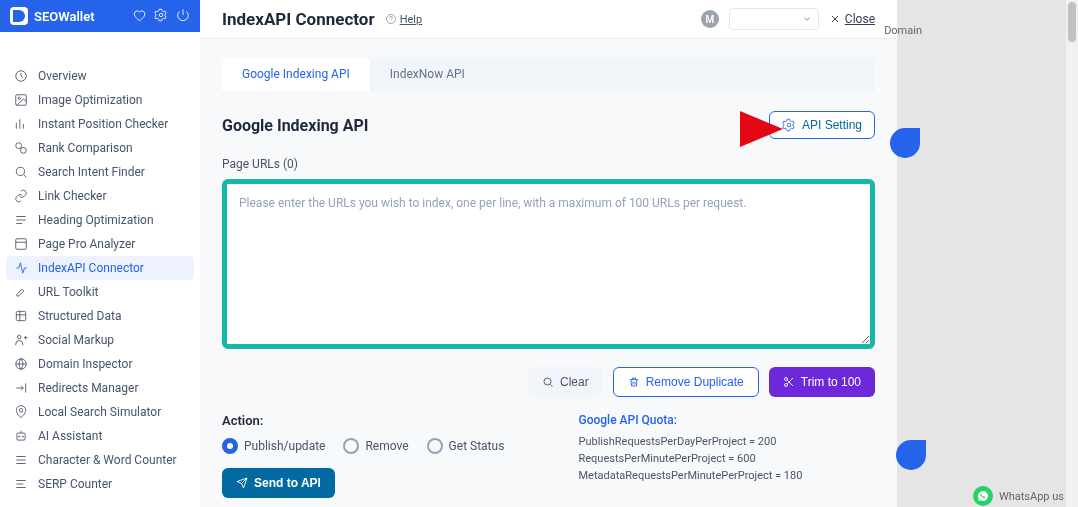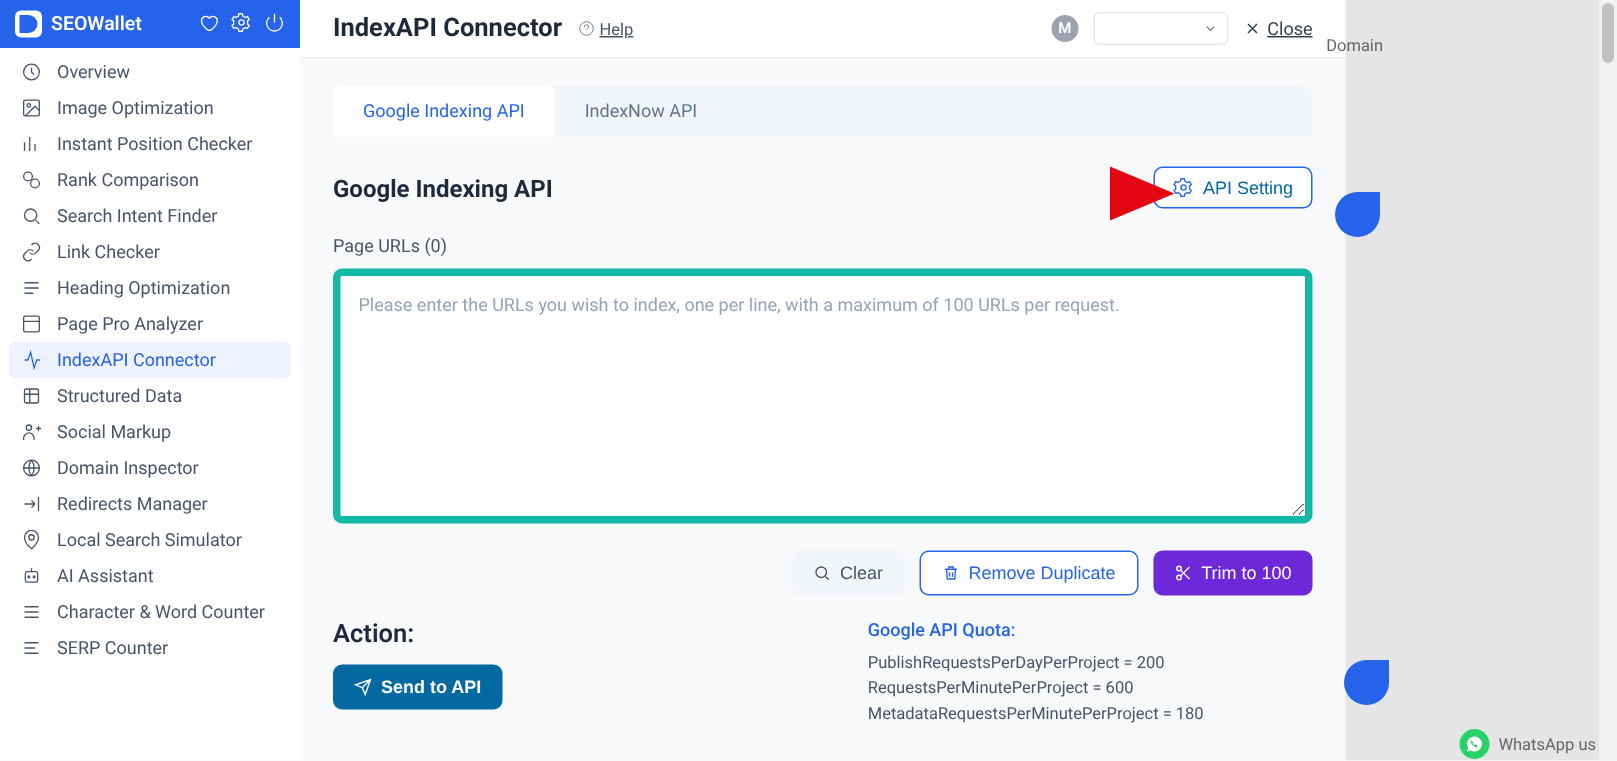--- a/index.html
+++ b/index.html
@@ -5,7 +5,7 @@
 * { margin: 0; padding: 0; box-sizing: border-box; }
 body { font-family: -apple-system, BlinkMacSystemFont, "Segoe UI", Roboto, sans-serif; background: #f5f5f5; width: 1078px; height: 507px; overflow: hidden; position: relative; }
 .app { display: flex; width: 897px; height: 507px; background: #fff; position: relative; }
-.sidebar { width: 200px; background: #fff; display: flex; flex-direction: column; flex-shrink: 0; overflow-y: auto; }
+.sidebar { width: 200px; background: #fff; display: flex; flex-direction: column; flex-shrink: 0; overflow-y: auto; gap: 28px; }
 .sidebar-header { background: #2563eb; color: #fff; height: 32px; display: flex; align-items: center; padding: 0 10px; gap: 6px; justify-content: space-between; }
 .logo-wrap { display: flex; align-items: center; gap: 6px; }
 .logo-icon { width: 18px; height: 18px; background: #fff; border-radius: 4px; display: flex; align-items: center; justify-content: center; }

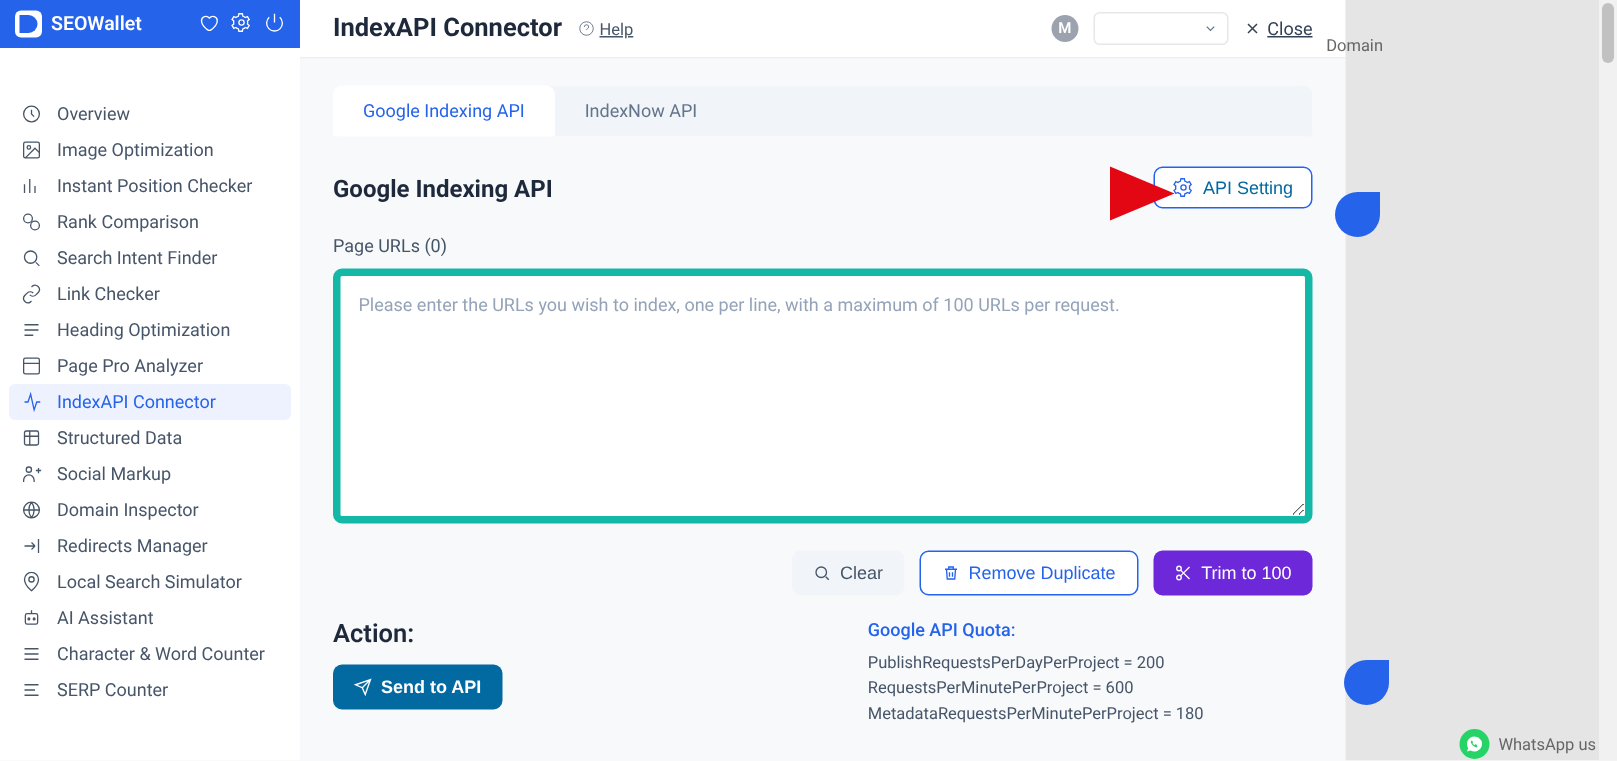--- a/index.html
+++ b/index.html
@@ -166,6 +166,12 @@
         </div>
       <div class="nav-item">
           <svg viewBox="0 0 24 24">
+            <path d="M14 7l3 3-9 9H5v-3z"></path>
+          </svg>
+          <span>URL Toolkit</span>
+        </div>
+      <div class="nav-item">
+          <svg viewBox="0 0 24 24">
             <rect x="4" y="4" width="16" height="16" rx="2"></rect>
             <path d="M4 10h16M10 4v16"></path>
           </svg>

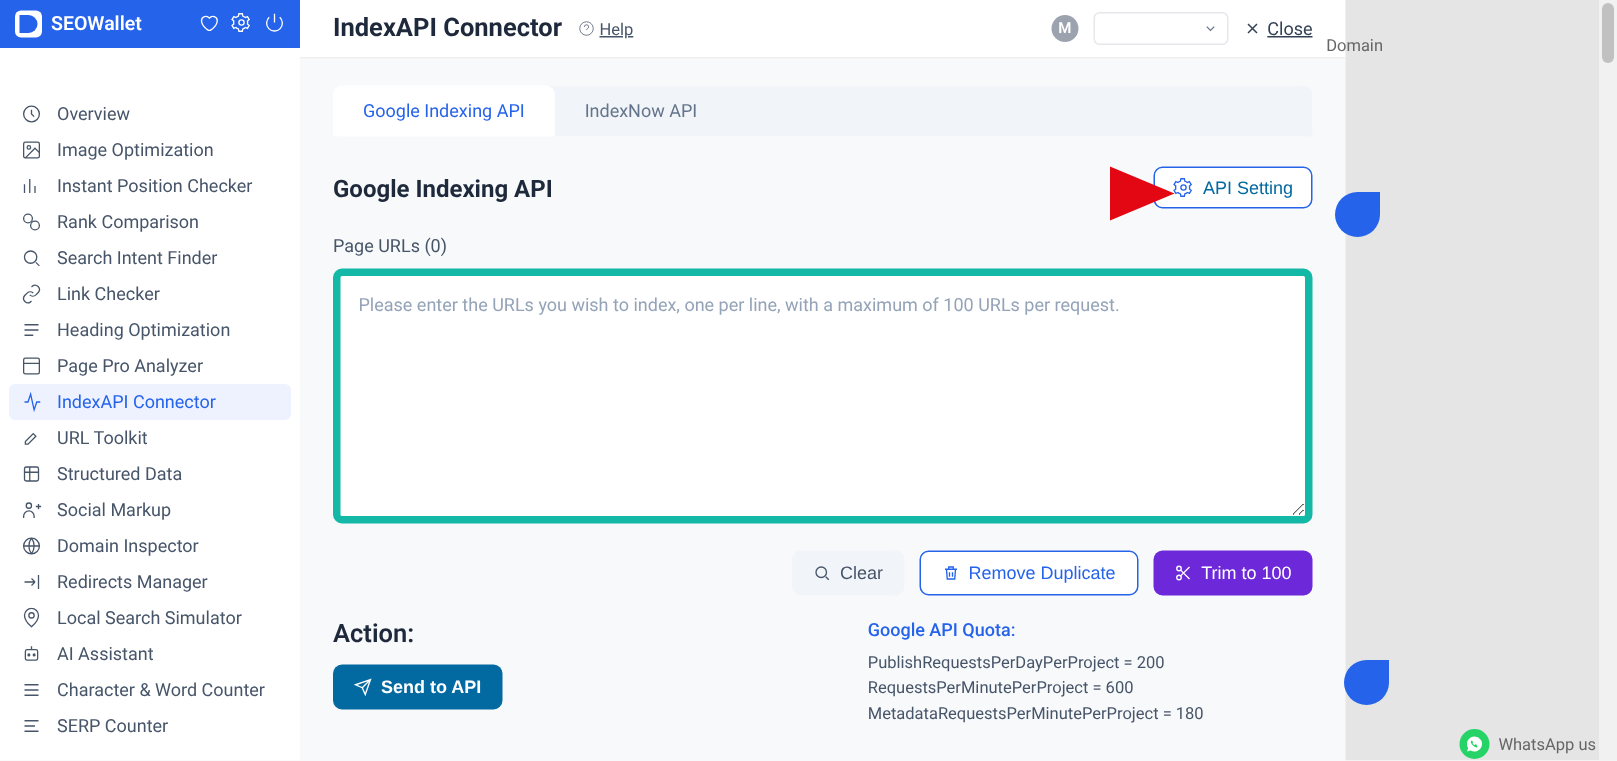--- a/index.html
+++ b/index.html
@@ -55,7 +55,7 @@
 .btn-primary svg { stroke: #fff; }
 .bottom { display: flex; gap: 60px; }
 .col { flex: 1; }
-.section-label { font-size: 17px; font-weight: 600; color: #1e293b; margin-bottom: 10px; }
+.section-label { font-size: 13px; font-weight: 600; color: #1e293b; margin-bottom: 10px; }
 .radios { display: flex; gap: 18px; align-items: center; margin-bottom: 14px; }
 .radio-opt { display: flex; align-items: center; gap: 6px; font-size: 12px; color: #475569; cursor: pointer; }
 .radio-circle { width: 16px; height: 16px; border: 2px solid #94a3b8; border-radius: 50%; display: flex; align-items: center; justify-content: center; }

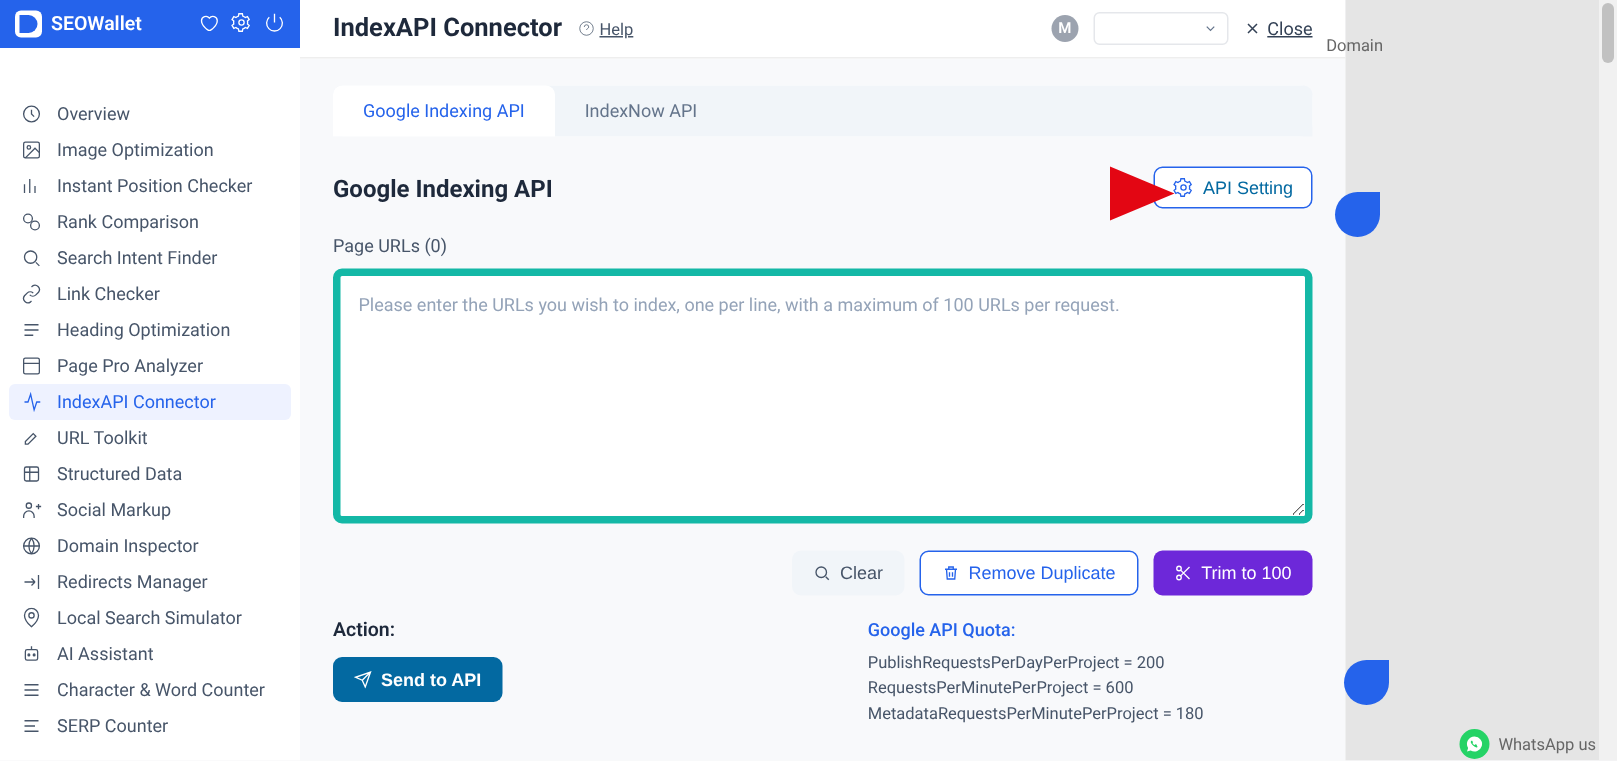--- a/index.html
+++ b/index.html
@@ -311,6 +311,20 @@
         <div class="bottom">
           <div class="col">
             <div class="section-label">Action:</div>
+            <div class="radios">
+              <div class="radio-opt">
+                  <span class="radio-circle checked"></span>
+                  <span>Publish/update</span>
+                </div>
+              <div class="radio-opt">
+                  <span class="radio-circle"></span>
+                  <span>Remove</span>
+                </div>
+              <div class="radio-opt">
+                  <span class="radio-circle"></span>
+                  <span>Get Status</span>
+                </div>
+            </div>
             <button class="send-btn">
               <svg viewBox="0 0 24 24">
                   <path d="M22 2L11 13M22 2l-7 20-4-9-9-4 20-7z"></path>

